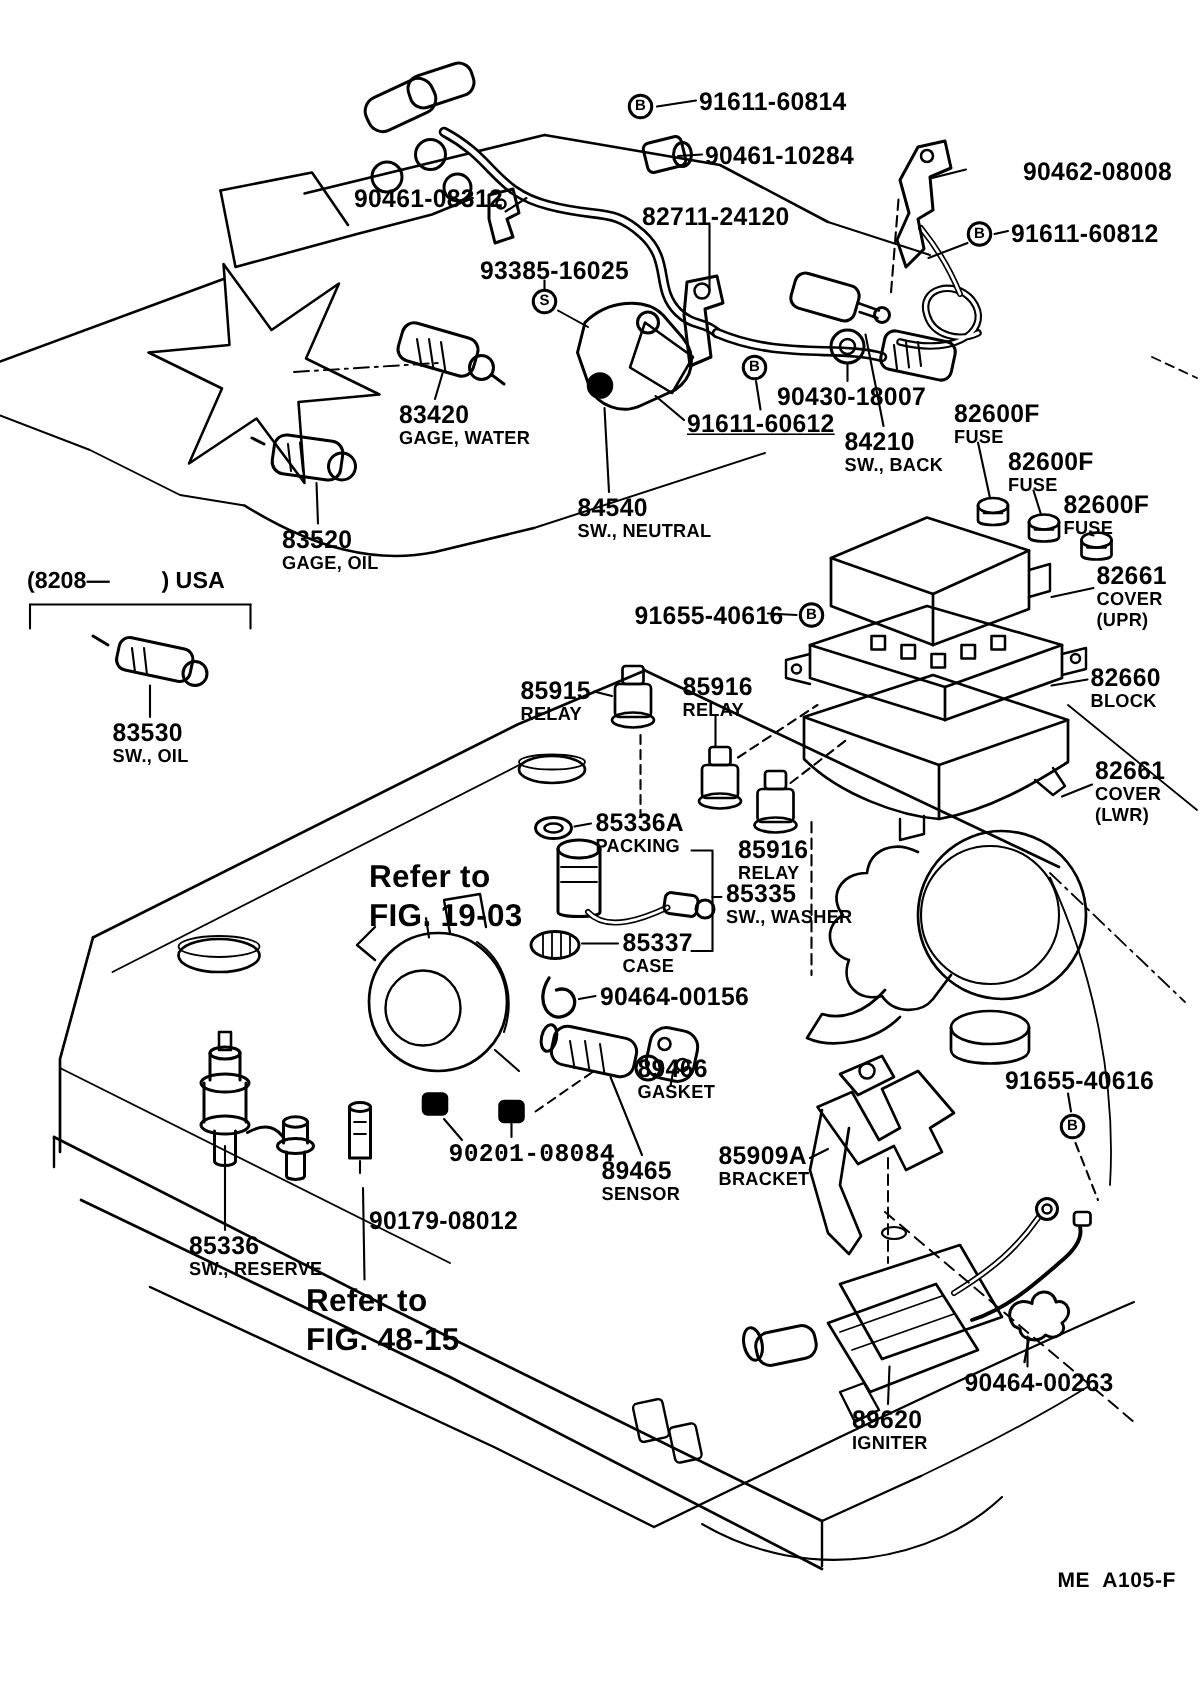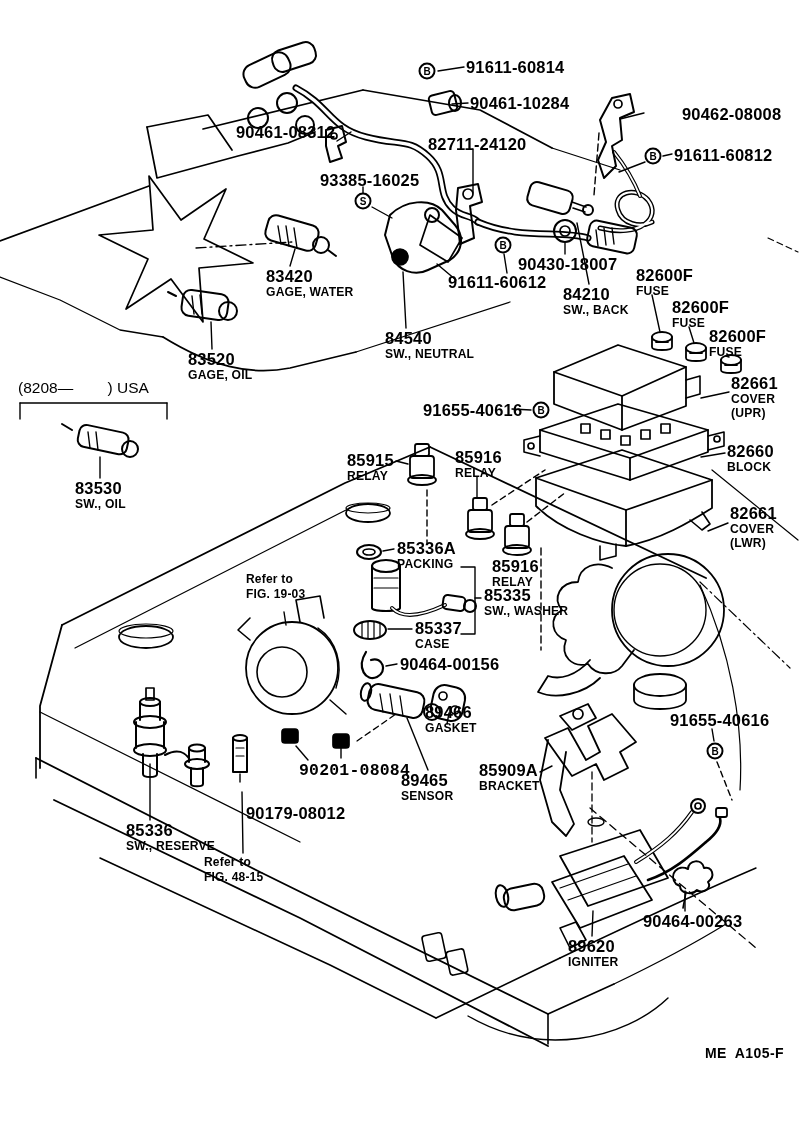--- a/index.html
+++ b/index.html
@@ -335,7 +335,7 @@
         <div class="pn">83420</div>
         <div class="desc">GAGE, WATER</div>
       </div>
-      <div class="label" style="left: 448px; top: 274px;">
+      <div class="label" style="left: 458px; top: 274px; text-decoration: underline;">
         <div class="pn">91611-60612</div>
       </div>
       <div class="label" style="left: 563px; top: 286px;">

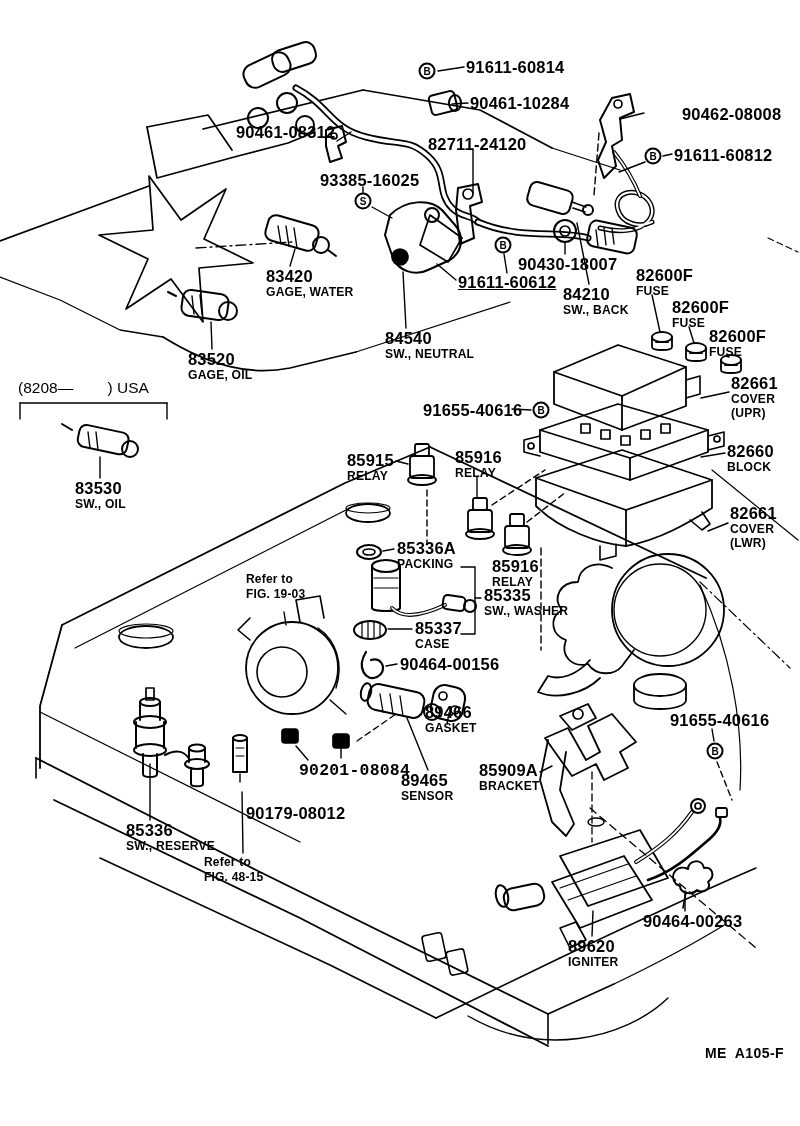--- a/index.html
+++ b/index.html
@@ -11,7 +11,7 @@
   .pn{font-weight:700;font-size:17px;letter-spacing:.2px;transform:scaleX(.97);transform-origin:left top;}
   .desc{font-weight:700;font-size:12.5px;letter-spacing:.2px;margin-top:1px;transform:scaleX(.97);transform-origin:left top;}
   .refline{font-weight:700;font-size:12px;letter-spacing:.2px;line-height:1.22;}
-  .noteline{font-weight:400;font-size:15.5px;white-space:pre;}
+  .noteline{font-weight:700;font-size:15.5px;white-space:pre;}
   .codeline{font-weight:700;font-size:14px;white-space:pre;letter-spacing:.4px;}
   .marker{position:absolute;z-index:3;width:13px;height:13px;border:2.4px solid #000;border-radius:50%;
           display:flex;align-items:center;justify-content:center;

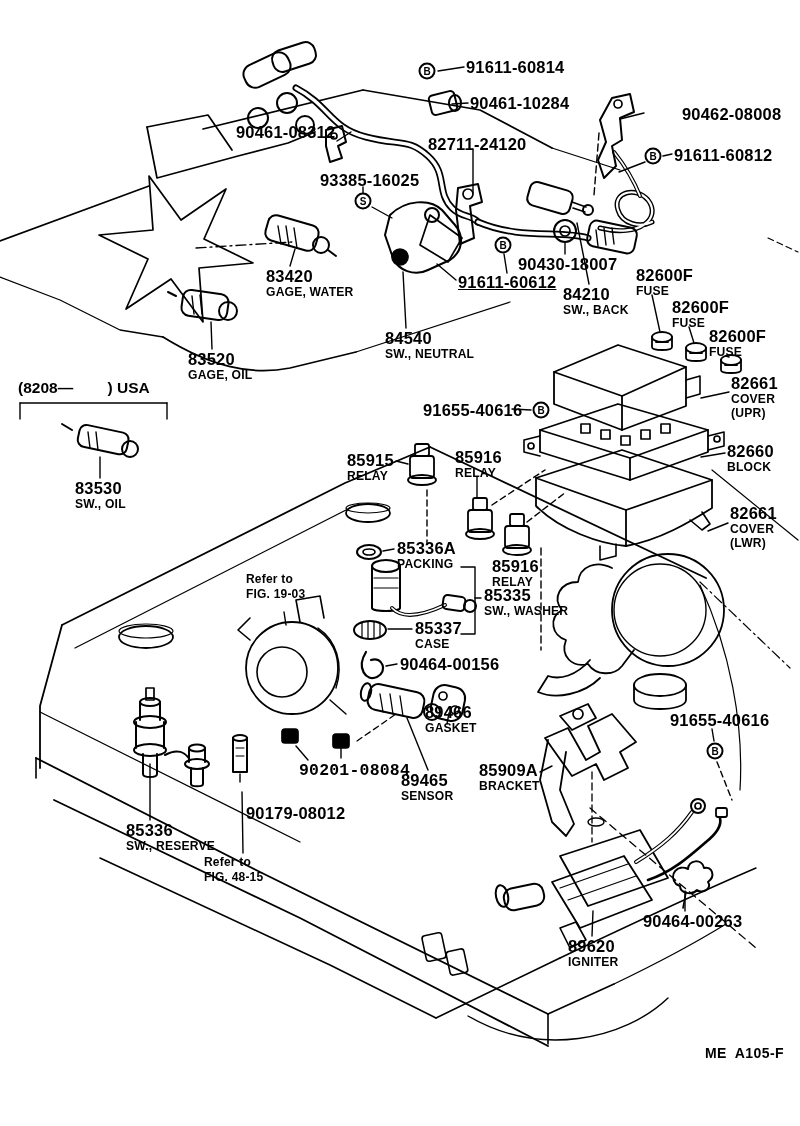--- a/index.html
+++ b/index.html
@@ -10,7 +10,7 @@
   .label{position:absolute;white-space:nowrap;line-height:1.02;}
   .pn{font-weight:700;font-size:17px;letter-spacing:.2px;transform:scaleX(.97);transform-origin:left top;}
   .desc{font-weight:700;font-size:12.5px;letter-spacing:.2px;margin-top:1px;transform:scaleX(.97);transform-origin:left top;}
-  .refline{font-weight:700;font-size:12px;letter-spacing:.2px;line-height:1.22;}
+  .refline{font-weight:700;font-size:21px;letter-spacing:.2px;line-height:1.22;}
   .noteline{font-weight:700;font-size:15.5px;white-space:pre;}
   .codeline{font-weight:700;font-size:14px;white-space:pre;letter-spacing:.4px;}
   .marker{position:absolute;z-index:3;width:13px;height:13px;border:2.4px solid #000;border-radius:50%;

